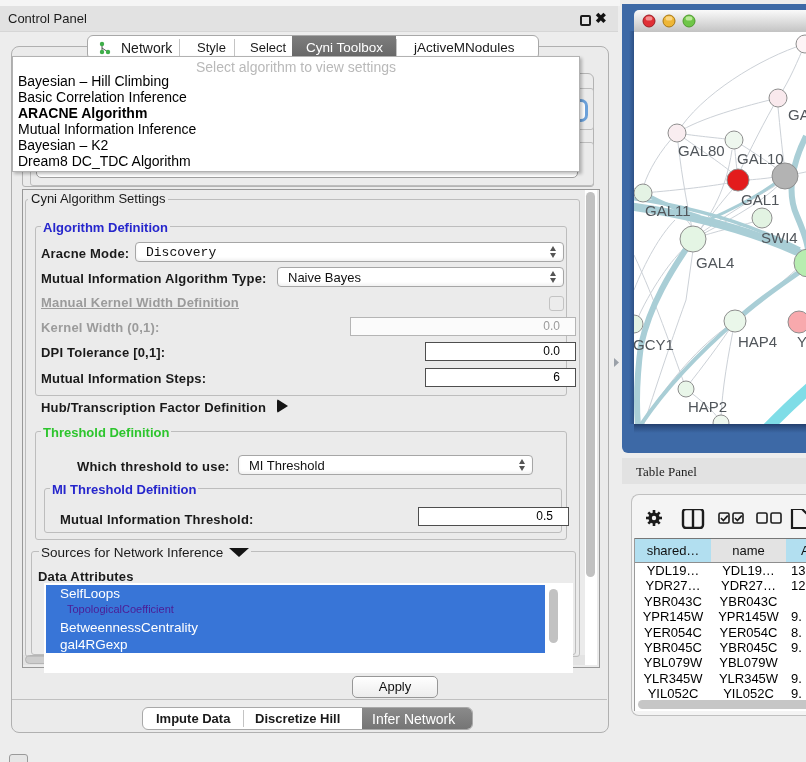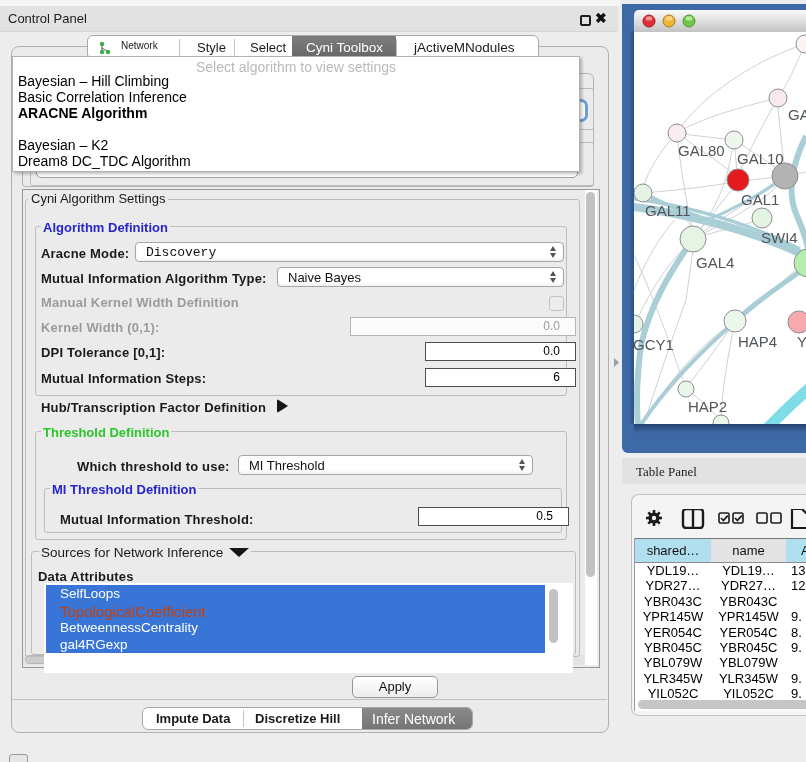--- a/index.html
+++ b/index.html
@@ -48,7 +48,7 @@
   <div class="abs" style="left:146px;top:3px;width:1px;height:17px;background:#c4c4c4;"></div>
   <div class="abs" style="left:204px;top:0;width:104px;height:23px;background:linear-gradient(#7d7d7d,#666);"></div>
   <div class="abs" style="left:308px;top:3px;width:1px;height:17px;background:#c4c4c4;"></div>
-  <div class="abs" style="left:33px;top:4px;font-size:10px;color:#1a1a1a;">Network</div>
+  <div class="abs" style="left:33px;top:4px;font-size:14px;color:#1a1a1a;">Network</div>
   <div class="abs" style="left:109px;top:4px;font-size:13px;color:#1a1a1a;">Style</div>
   <div class="abs" style="left:162px;top:4px;font-size:13px;color:#1a1a1a;">Select</div>
   <div class="abs" style="left:218px;top:4px;font-size:13.5px;color:#fff;">Cyni Toolbox</div>

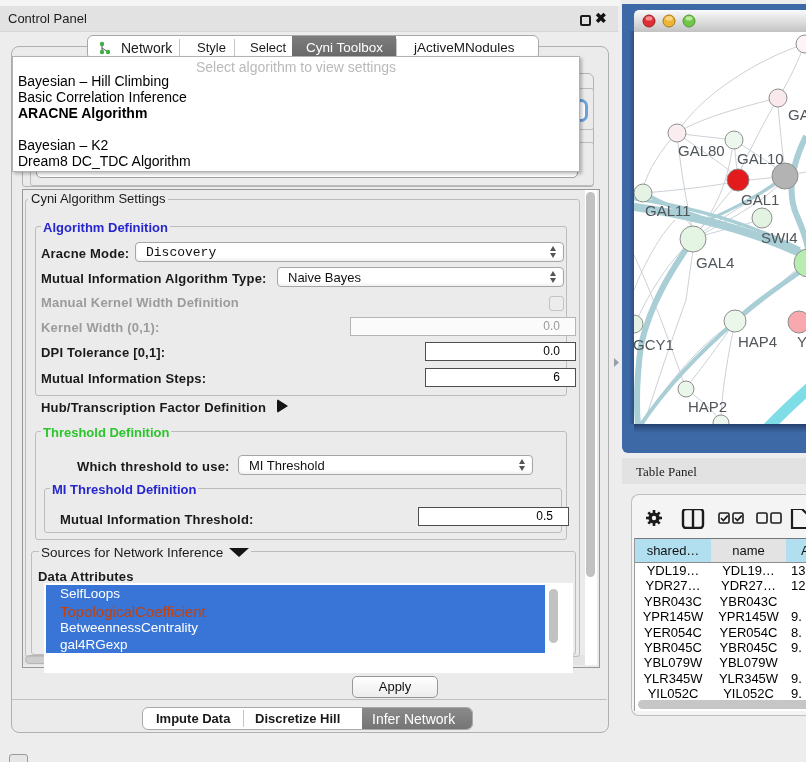--- a/index.html
+++ b/index.html
@@ -152,6 +152,7 @@
   <div style="position:absolute;left:5px;top:16px;font-size:14px;color:#000;">Bayesian – Hill Climbing</div>
   <div style="position:absolute;left:5px;top:32px;font-size:14px;color:#000;">Basic Correlation Inference</div>
   <div style="position:absolute;left:5px;top:48px;font-size:14px;font-weight:bold;color:#000;">ARACNE Algorithm</div>
+  <div style="position:absolute;left:5px;top:64px;font-size:14px;color:#000;">Mutual Information Inference</div>
   <div style="position:absolute;left:5px;top:80px;font-size:14px;color:#000;">Bayesian – K2</div>
   <div style="position:absolute;left:5px;top:96px;font-size:14px;color:#000;">Dream8 DC_TDC Algorithm</div>
 </div>

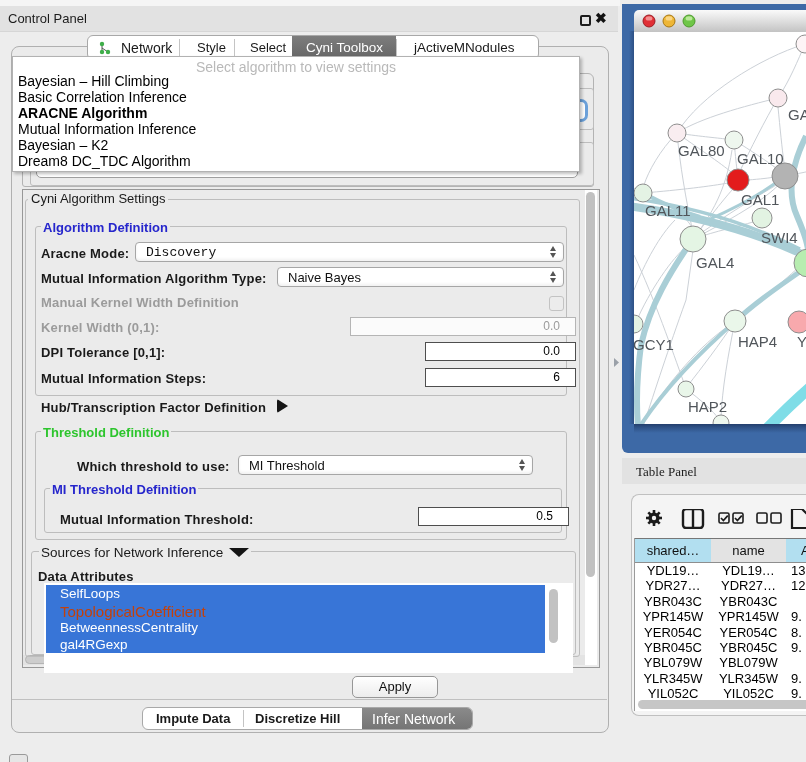--- a/index.html
+++ b/index.html
@@ -88,7 +88,7 @@
     <span class="ar"></span>
   </div>
 
-<div class="lbl abs dis" style="left:41px;top:295px;">Manual Kernel Width Definition</div>
+<div class="lbl abs dis" style="left:41px;top:295px;text-decoration:underline;">Manual Kernel Width Definition</div>
 <div class="abs" style="left:549px;top:296px;width:13px;height:13px;border:1px solid #c3c3c3;border-radius:3px;background:#ececec;"></div>
 
 <div class="lbl abs dis" style="left:41px;top:320px;">Kernel Width (0,1):</div>

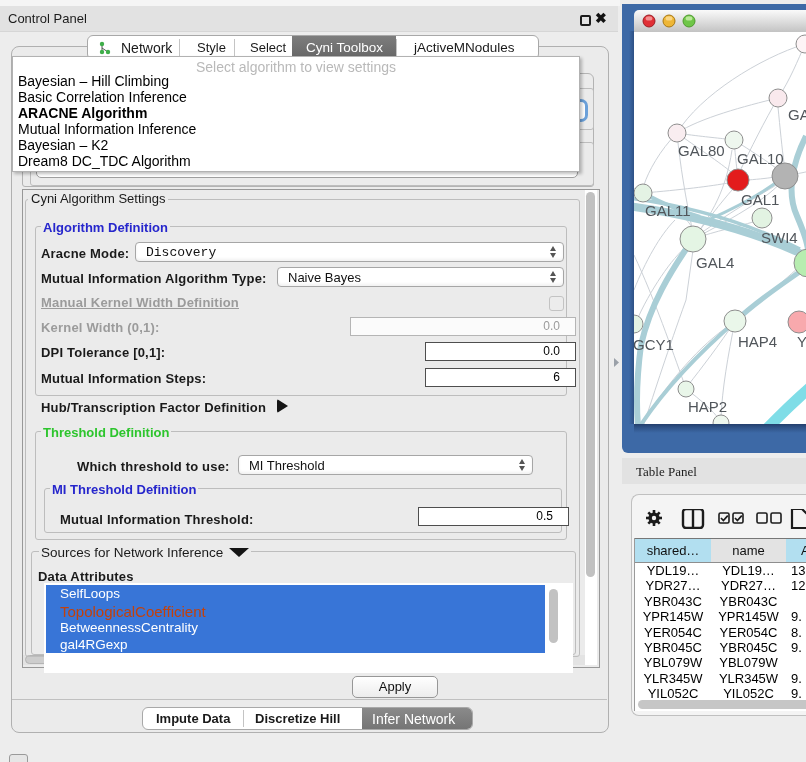--- a/index.html
+++ b/index.html
@@ -125,7 +125,7 @@
 <div class="abs" style="left:44px;top:583px;width:529px;height:90px;background:#fff;overflow:hidden;">
   <div style="position:absolute;left:2px;top:2px;width:499px;height:68px;background:#3875d7;"></div>
   <div style="position:absolute;left:16px;top:3px;font-size:13.5px;color:#fff;">SelfLoops</div>
-  <div style="position:absolute;left:16px;top:20px;font-size:15px;color:#c2410c;">TopologicalCoefficient</div>
+  <div style="position:absolute;left:23px;top:20px;font-size:11px;color:#4c1d95;">TopologicalCoefficient</div>
   <div style="position:absolute;left:16px;top:37px;font-size:13.5px;color:#fff;">BetweennessCentrality</div>
   <div style="position:absolute;left:16px;top:54px;font-size:13.5px;color:#fff;">gal4RGexp</div>
   <div style="position:absolute;left:505px;top:6px;width:9px;height:54px;background:#c2c2c2;border-radius:5px;"></div>

